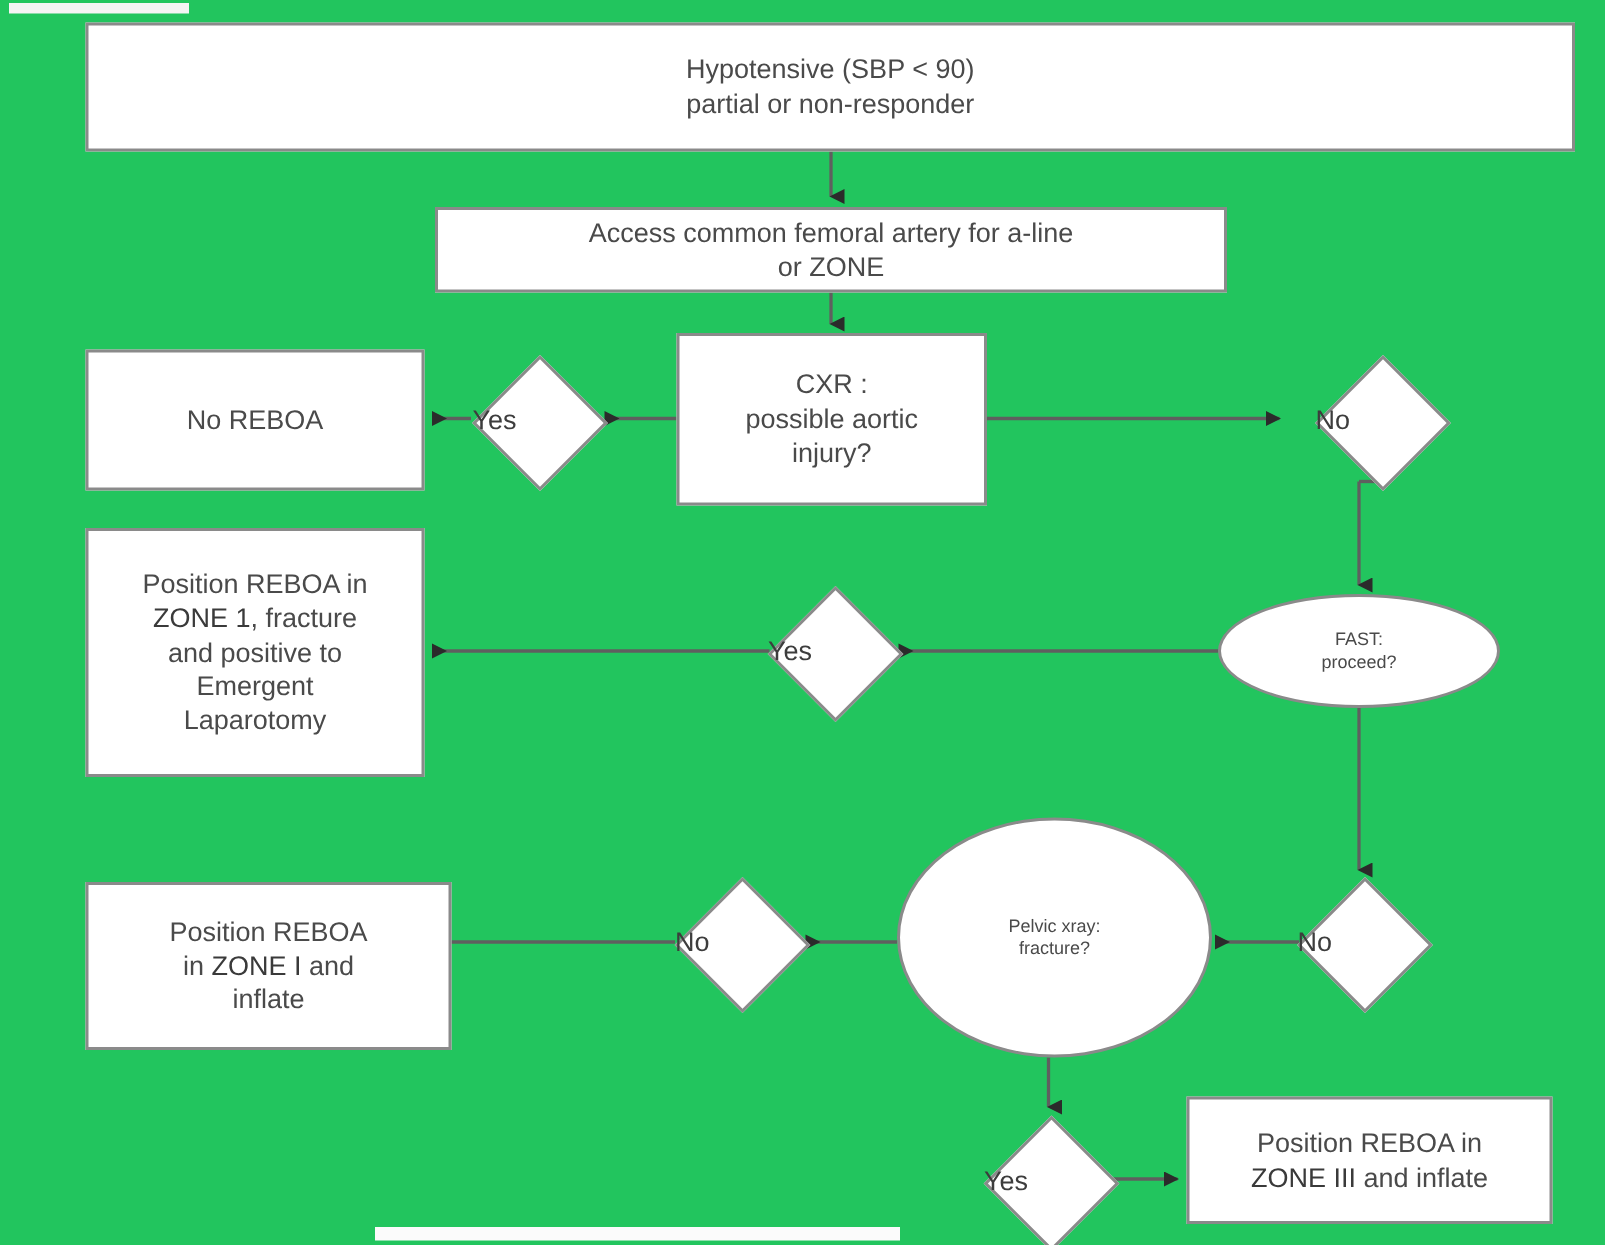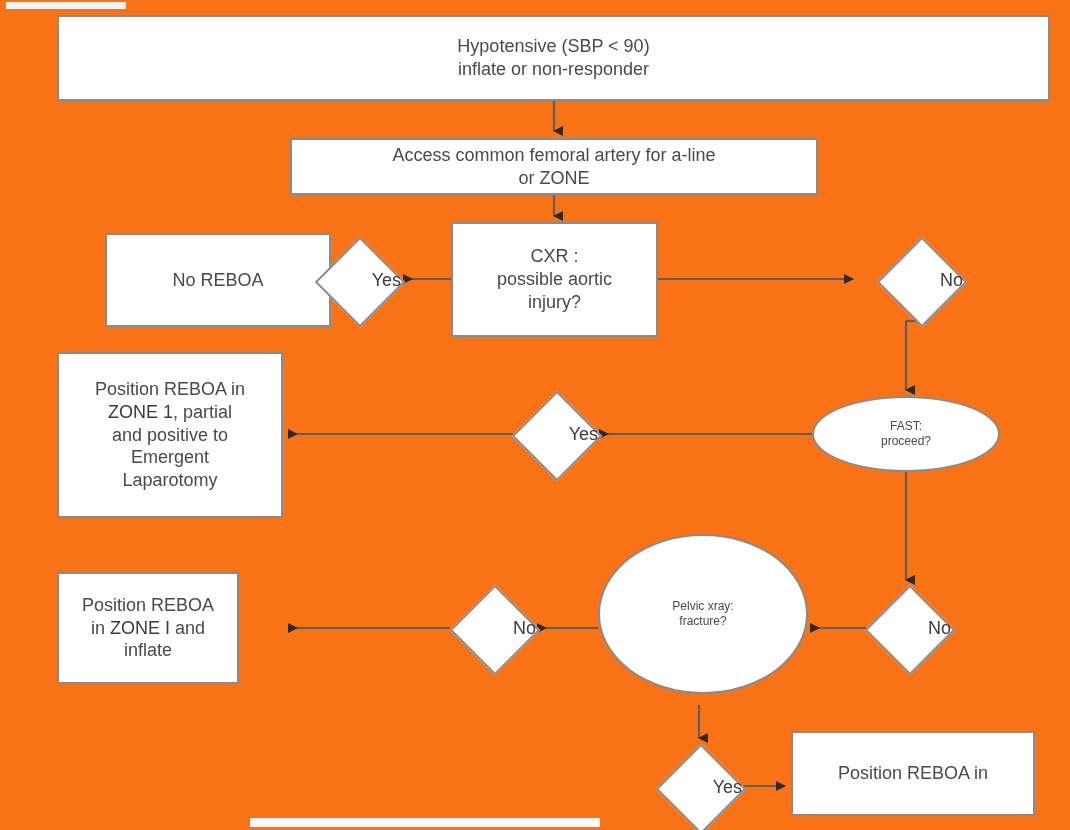--- a/index.html
+++ b/index.html
@@ -11,7 +11,7 @@
     position: relative;
     width: 1070px;
     height: 830px;
-    background: #f97316;
+    background: #22c55e;
     font-family: "Liberation Sans", sans-serif;
     overflow: hidden;
   }

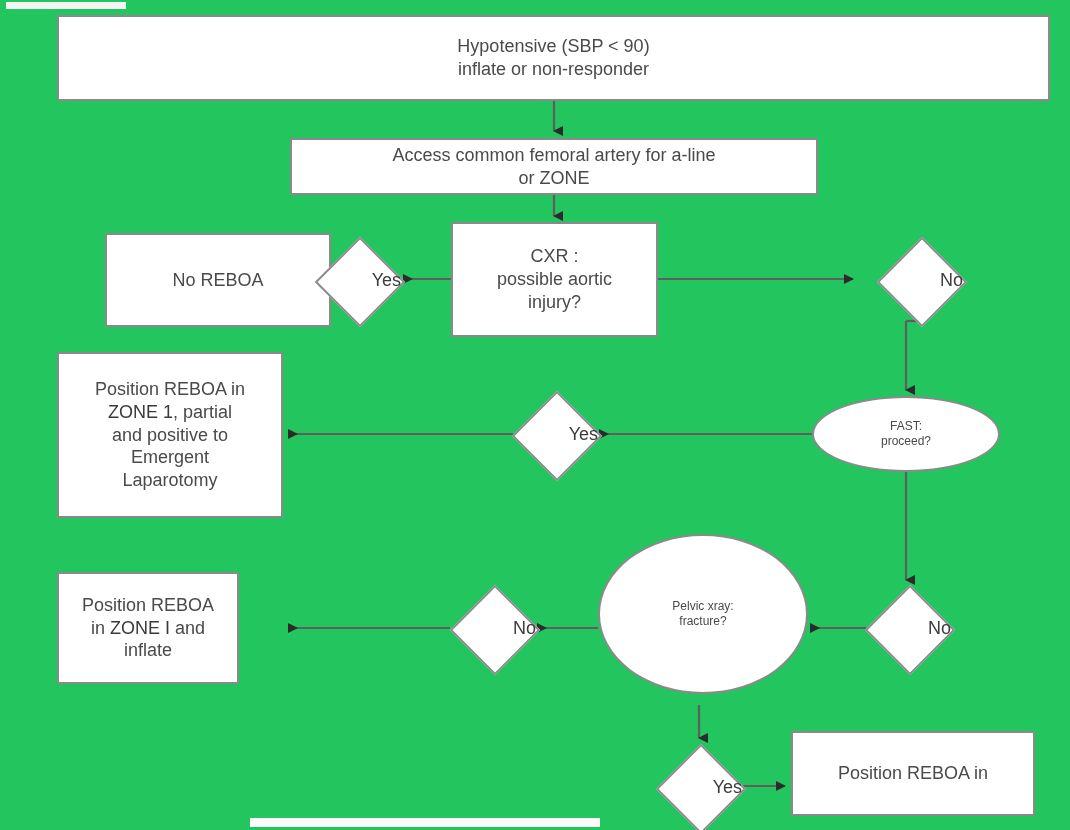--- a/index.html
+++ b/index.html
@@ -141,7 +141,7 @@
   <div class="node box" style="left:57px; top:15px; width:993px; height:86px;">
     <div>
       <span class="nodetext">Hypotensive (SBP &lt; 90)</span>
-      <span class="nodetext">inflate or non-responder</span>
+      <span class="nodetext">partial or non-responder</span>
     </div>
   </div>
 

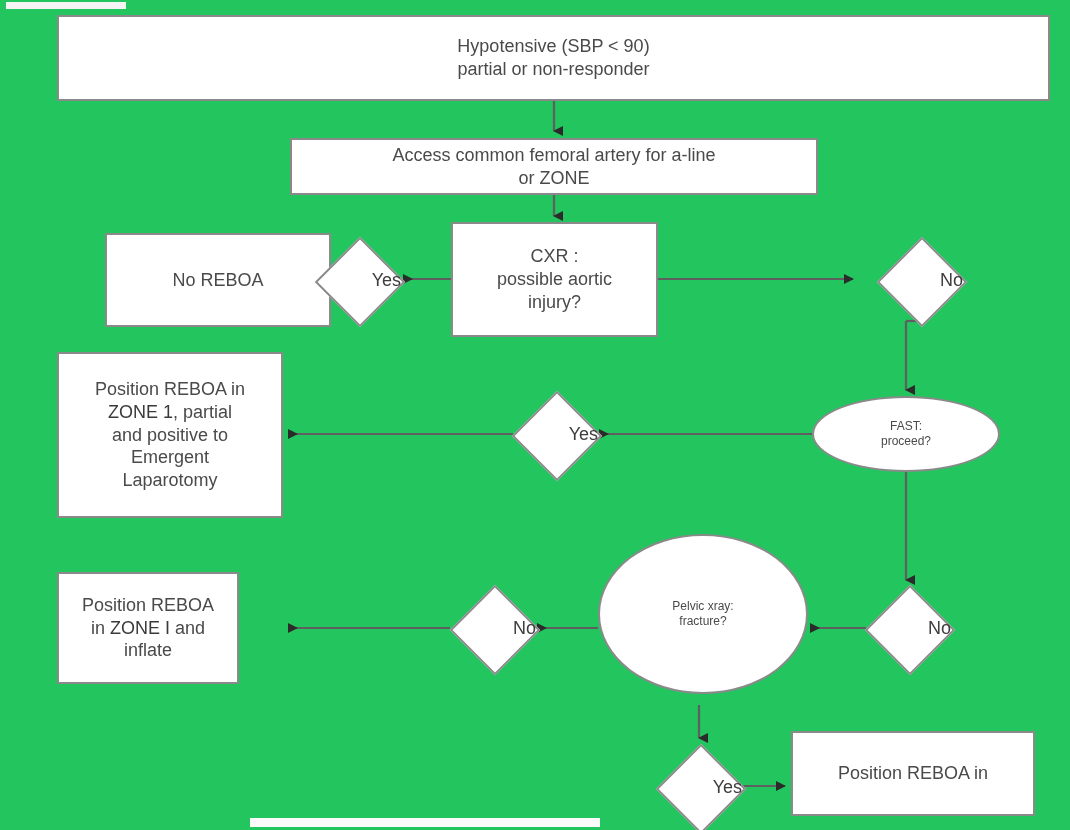--- a/index.html
+++ b/index.html
@@ -160,7 +160,7 @@
     </div>
   </div>
 
-  <div class="node box" style="left:57px; top:233px; width:226px; height:94px;margin-left:48px;">
+  <div class="node box" style="left:57px; top:233px; width:226px; height:94px;">
     <div>
       <span class="nodetext">No REBOA</span>
     </div>

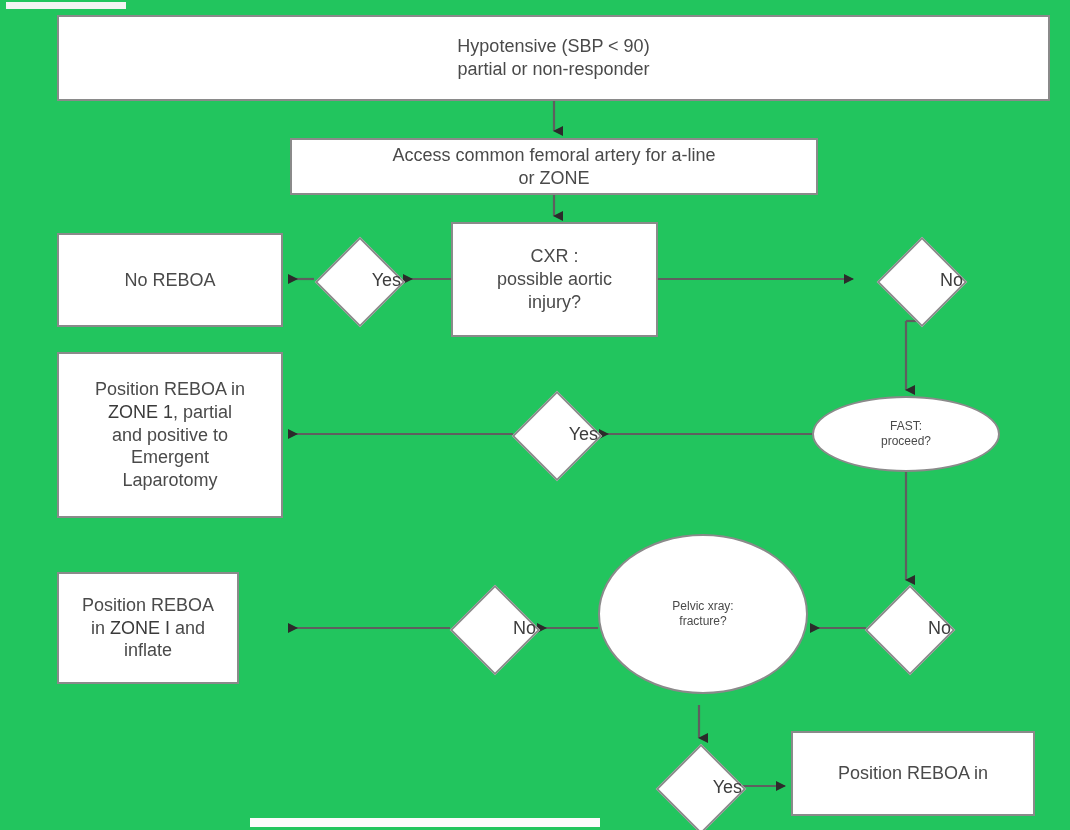--- a/index.html
+++ b/index.html
@@ -40,7 +40,7 @@
     position: absolute;
     display: flex;
     align-items: center;
-    justify-content: flex-end;
+    justify-content: flex-start;
   }
   .diamond-shape {
     position: absolute;

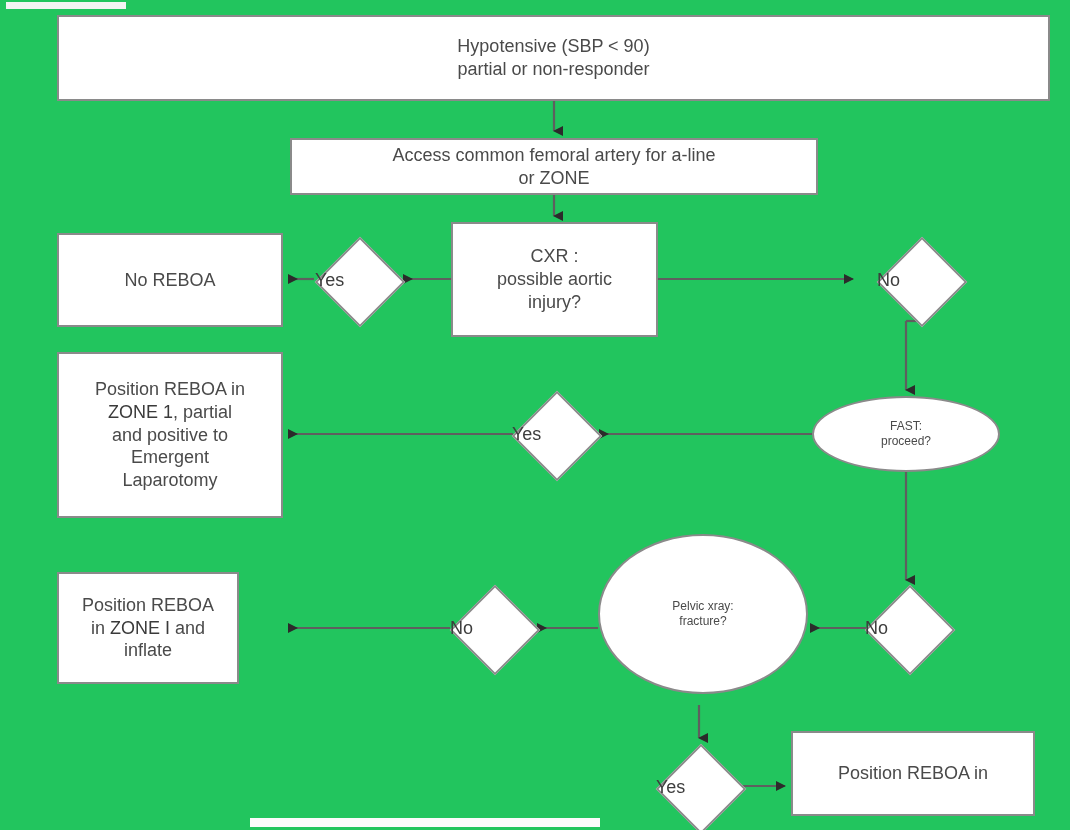--- a/index.html
+++ b/index.html
@@ -179,7 +179,7 @@
   <div class="node box" style="left:57px; top:352px; width:226px; height:166px;">
     <div>
       <span class="nodetext">Position REBOA in</span>
-      <span class="nodetext"><b>ZONE 1</b><span>, partial</span></span>
+      <span class="nodetext"><b>ZONE 1</b><span>, fracture</span></span>
       <span class="nodetext">and positive to</span>
       <span class="nodetext">Emergent</span>
       <span class="nodetext">Laparotomy</span>

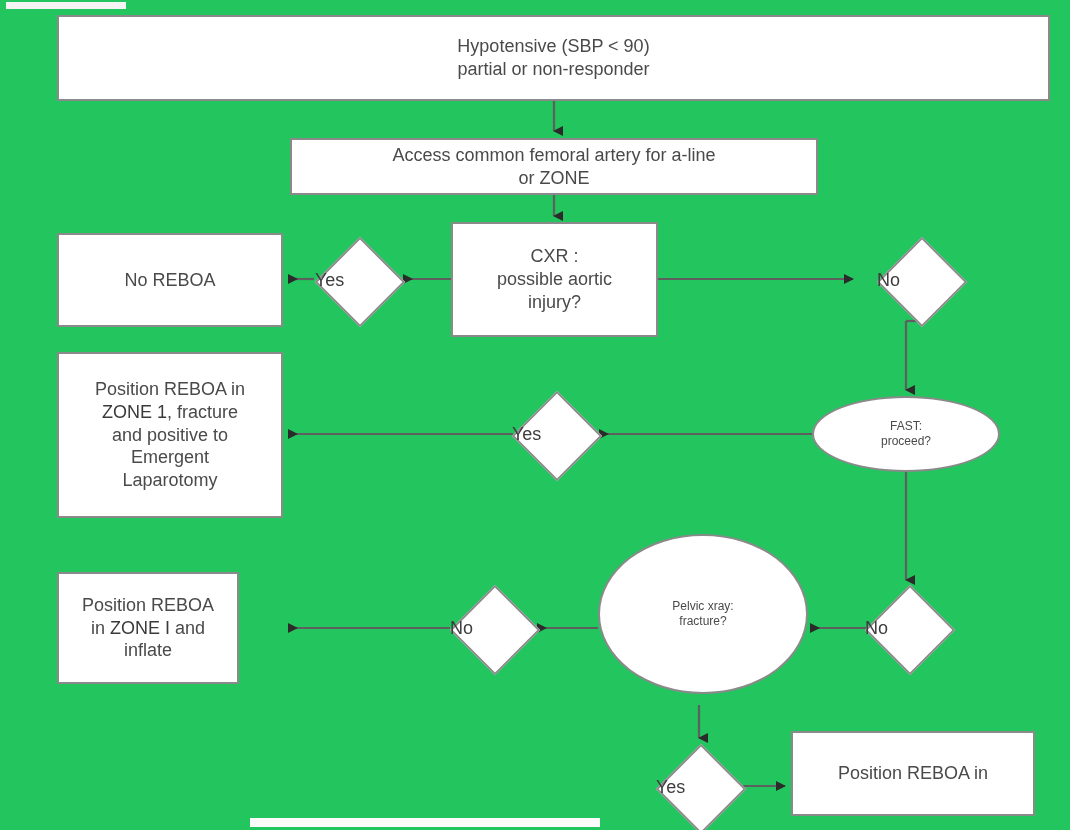--- a/index.html
+++ b/index.html
@@ -198,7 +198,7 @@
     </div>
   </div>
 
-  <div class="node box" style="left:57px; top:572px; width:182px; height:112px;">
+  <div class="node box" style="left:57px; top:588px; width:244px; height:112px;">
     <div>
       <span class="nodetext">Position REBOA</span>
       <span class="nodetext"><span>in </span><b>ZONE I</b><span> and</span></span>

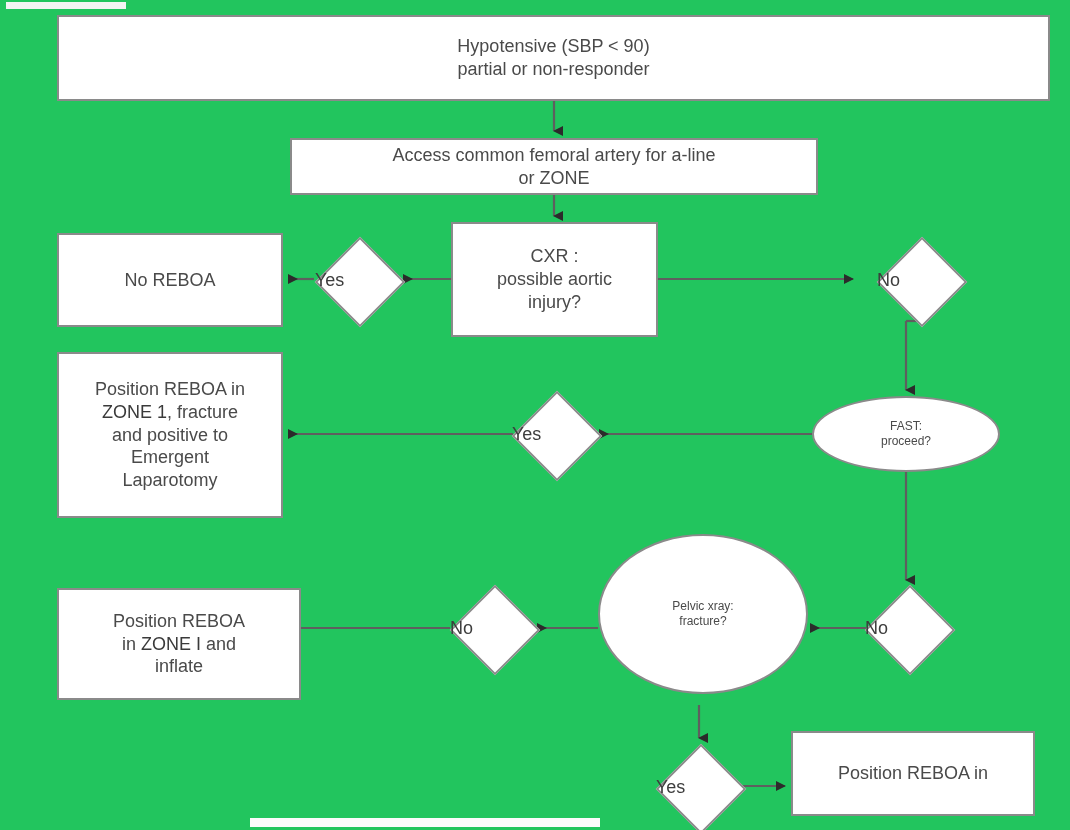--- a/index.html
+++ b/index.html
@@ -211,7 +211,7 @@
     <span class="diamond-label">No</span>
   </div>
 
-  <div class="node oval" style="left:598px; top:534px; width:210px; height:160px;justify-content:center;">
+  <div class="node oval" style="left:598px; top:545px; width:210px; height:160px;justify-content:center;">
     <div>
       <span class="nodetext">Pelvic xray:</span>
       <span class="nodetext">fracture?</span>

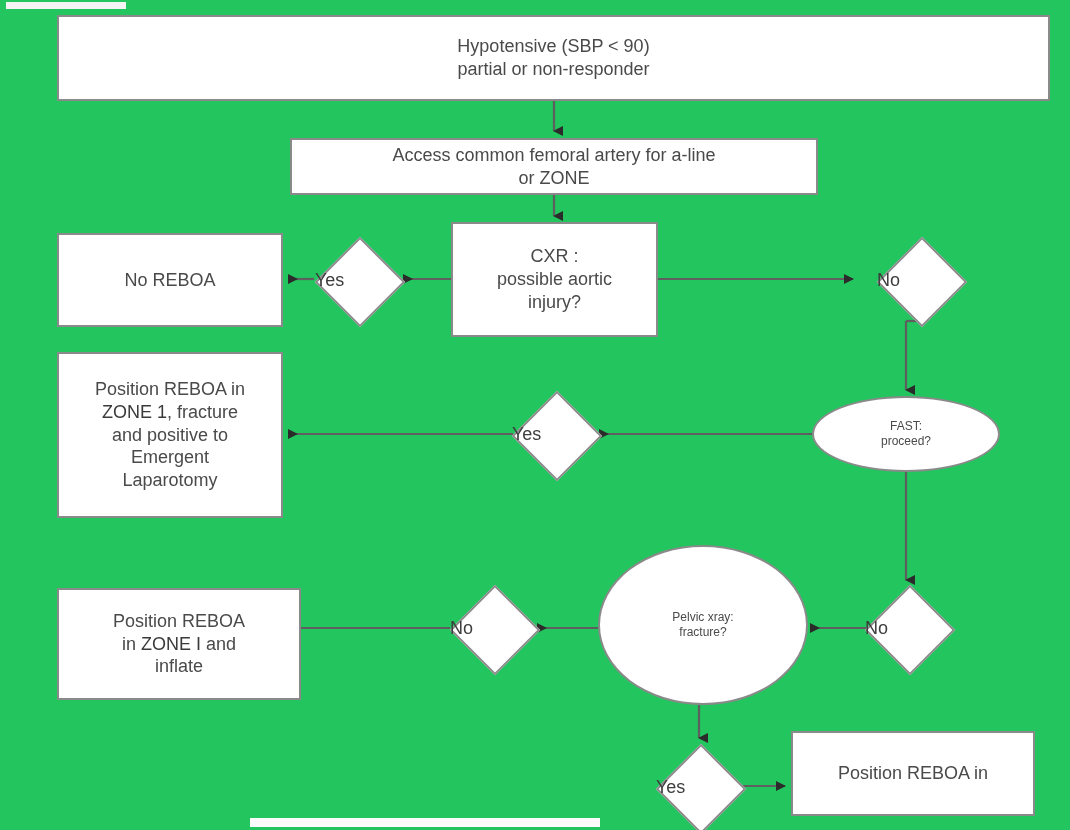--- a/index.html
+++ b/index.html
@@ -231,6 +231,7 @@
   <div class="node box" style="left:791px; top:731px; width:244px; height:85px;">
     <div>
       <span class="nodetext">Position REBOA in</span>
+      <span class="nodetext"><b>ZONE III</b><span> and inflate</span></span>
     </div>
   </div>
 

